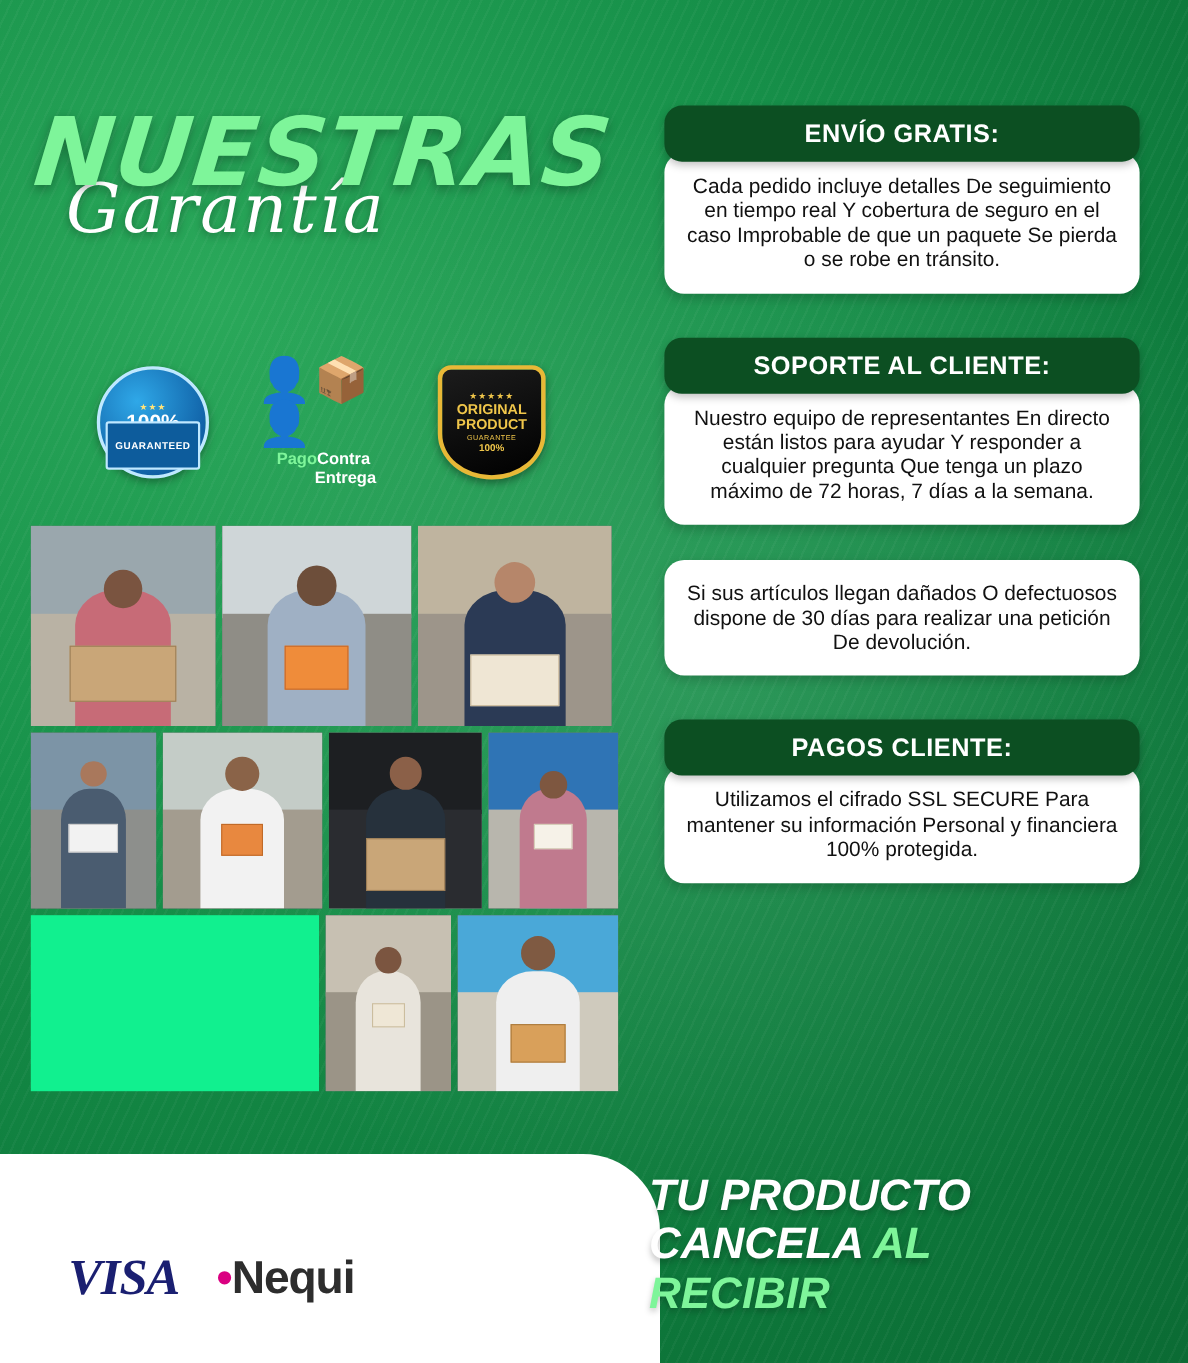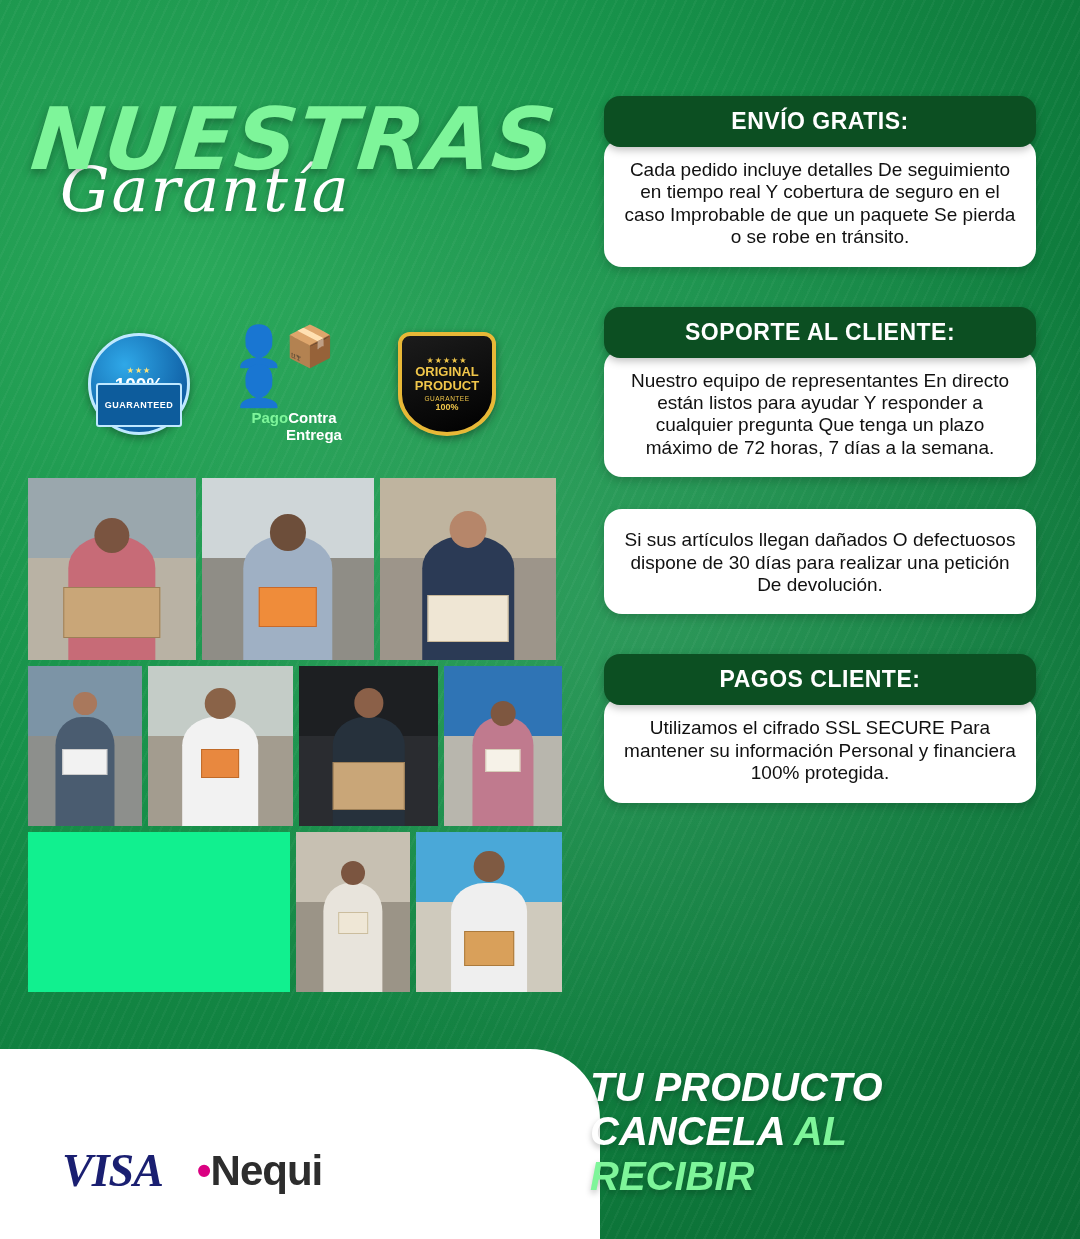--- a/index.html
+++ b/index.html
@@ -151,7 +151,7 @@
     z-index: 4;
   }
   .payments{
-    position:absolute; bottom: 42px; left: 62px;
+    position:absolute; bottom: 52px; left: 62px;
     display:flex; align-items:center; gap: 34px;
     z-index: 5;
   }

